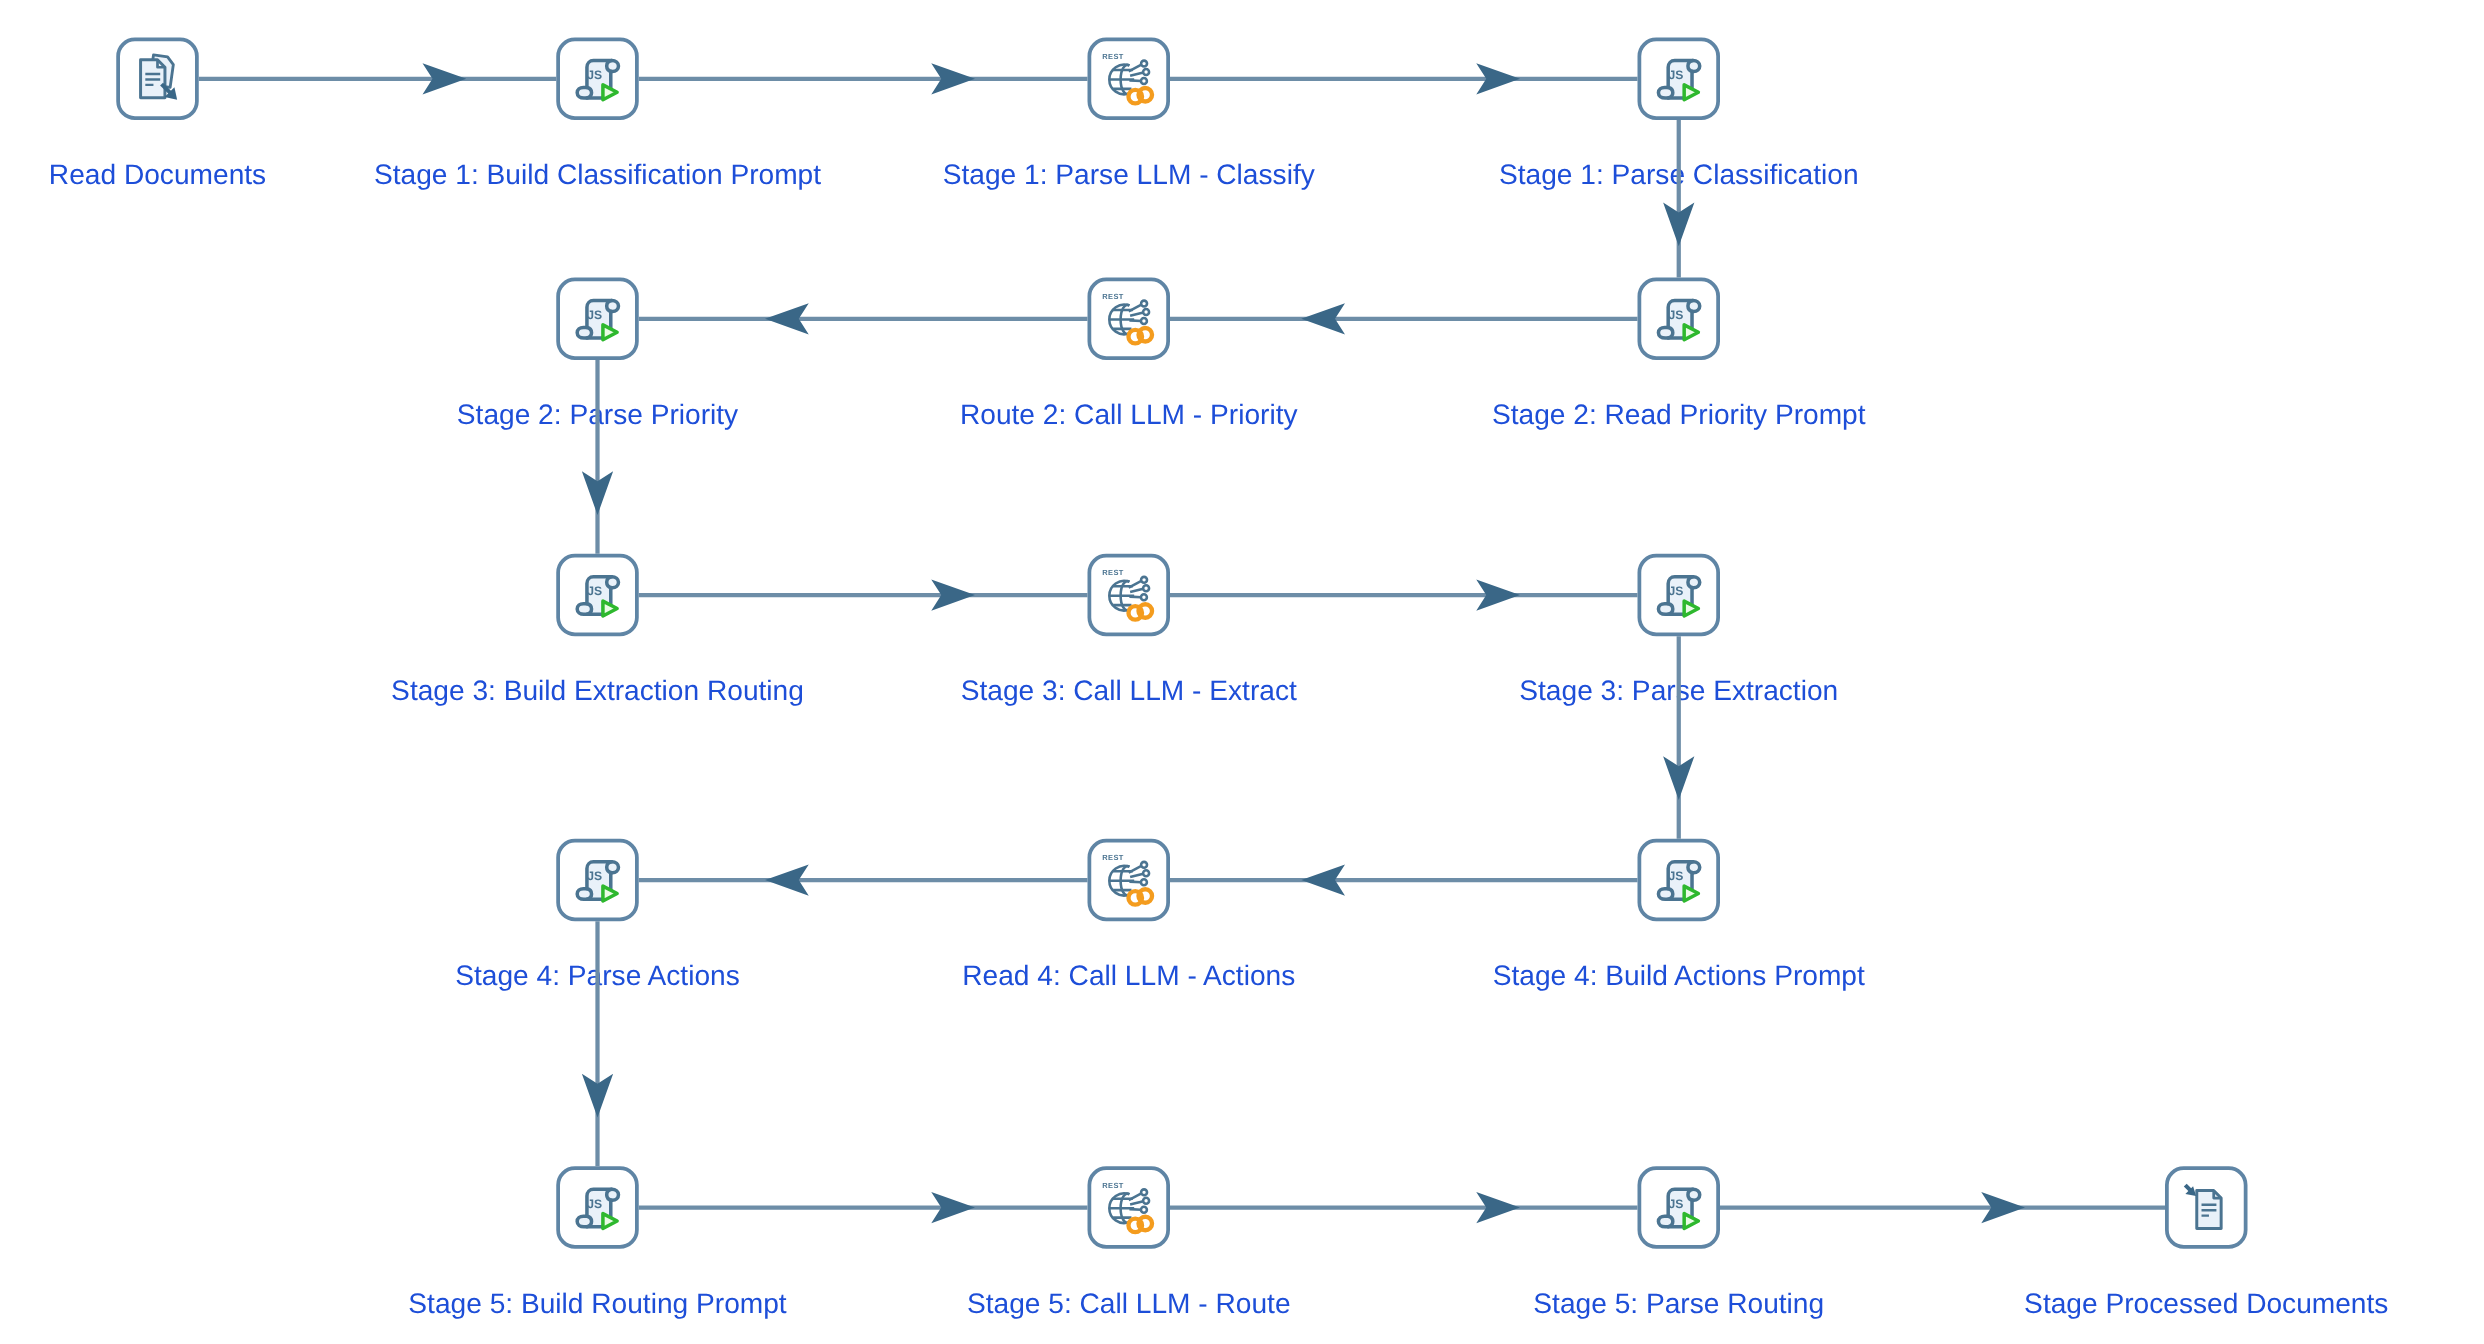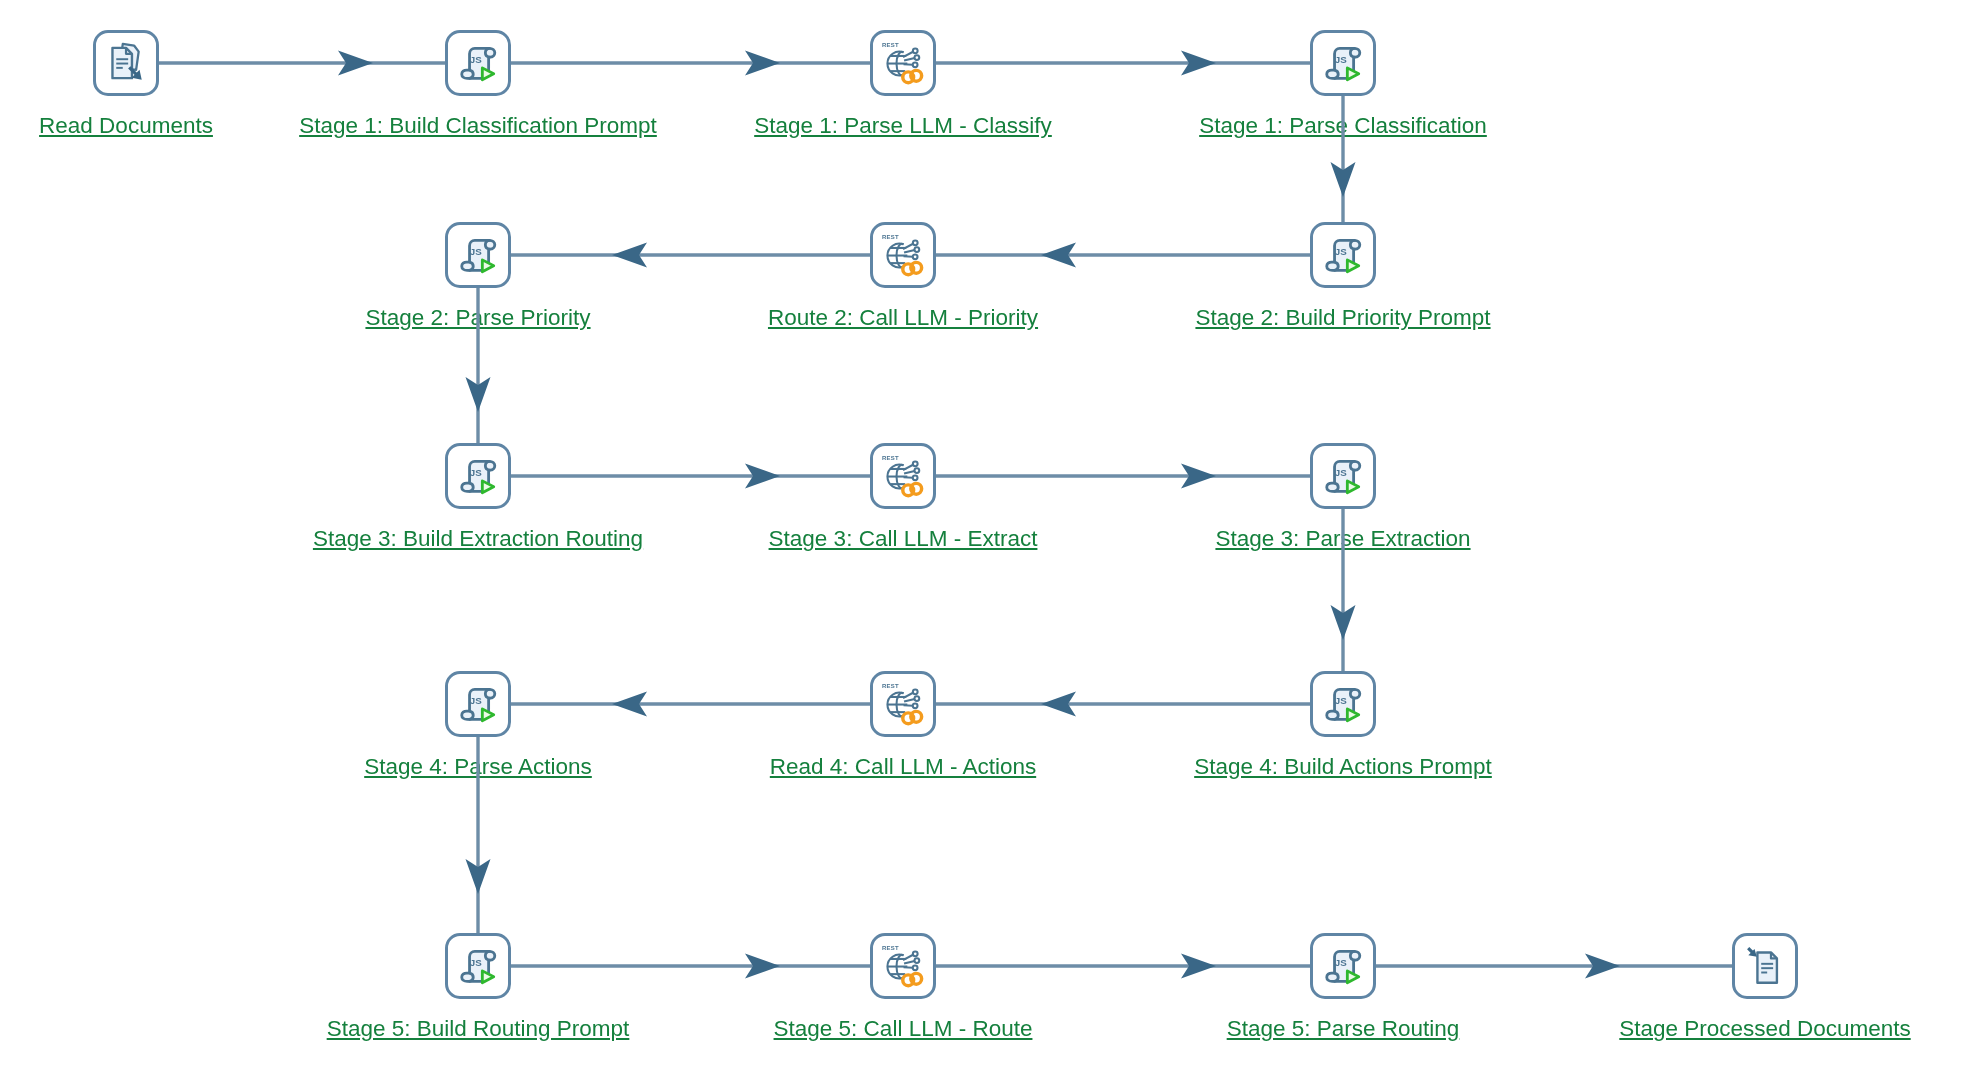--- a/index.html
+++ b/index.html
@@ -18,8 +18,8 @@
   }
   .box svg{display:block}
   .label{
-    position:absolute;top:50px;left:0;transform:translateX(-50%);
-    white-space:nowrap;font-size:22.5px;line-height:26px;color:#15803d;text-decoration:underline;
+    position:absolute;top:64px;left:0;transform:translateX(-50%);
+    white-space:nowrap;font-size:22.5px;line-height:26px;color:#1d4ed8;
   }
   svg.wires{position:absolute;left:0;top:0;z-index:3;pointer-events:none}
   svg.wires line{stroke:#6d8da7;stroke-width:3.4}

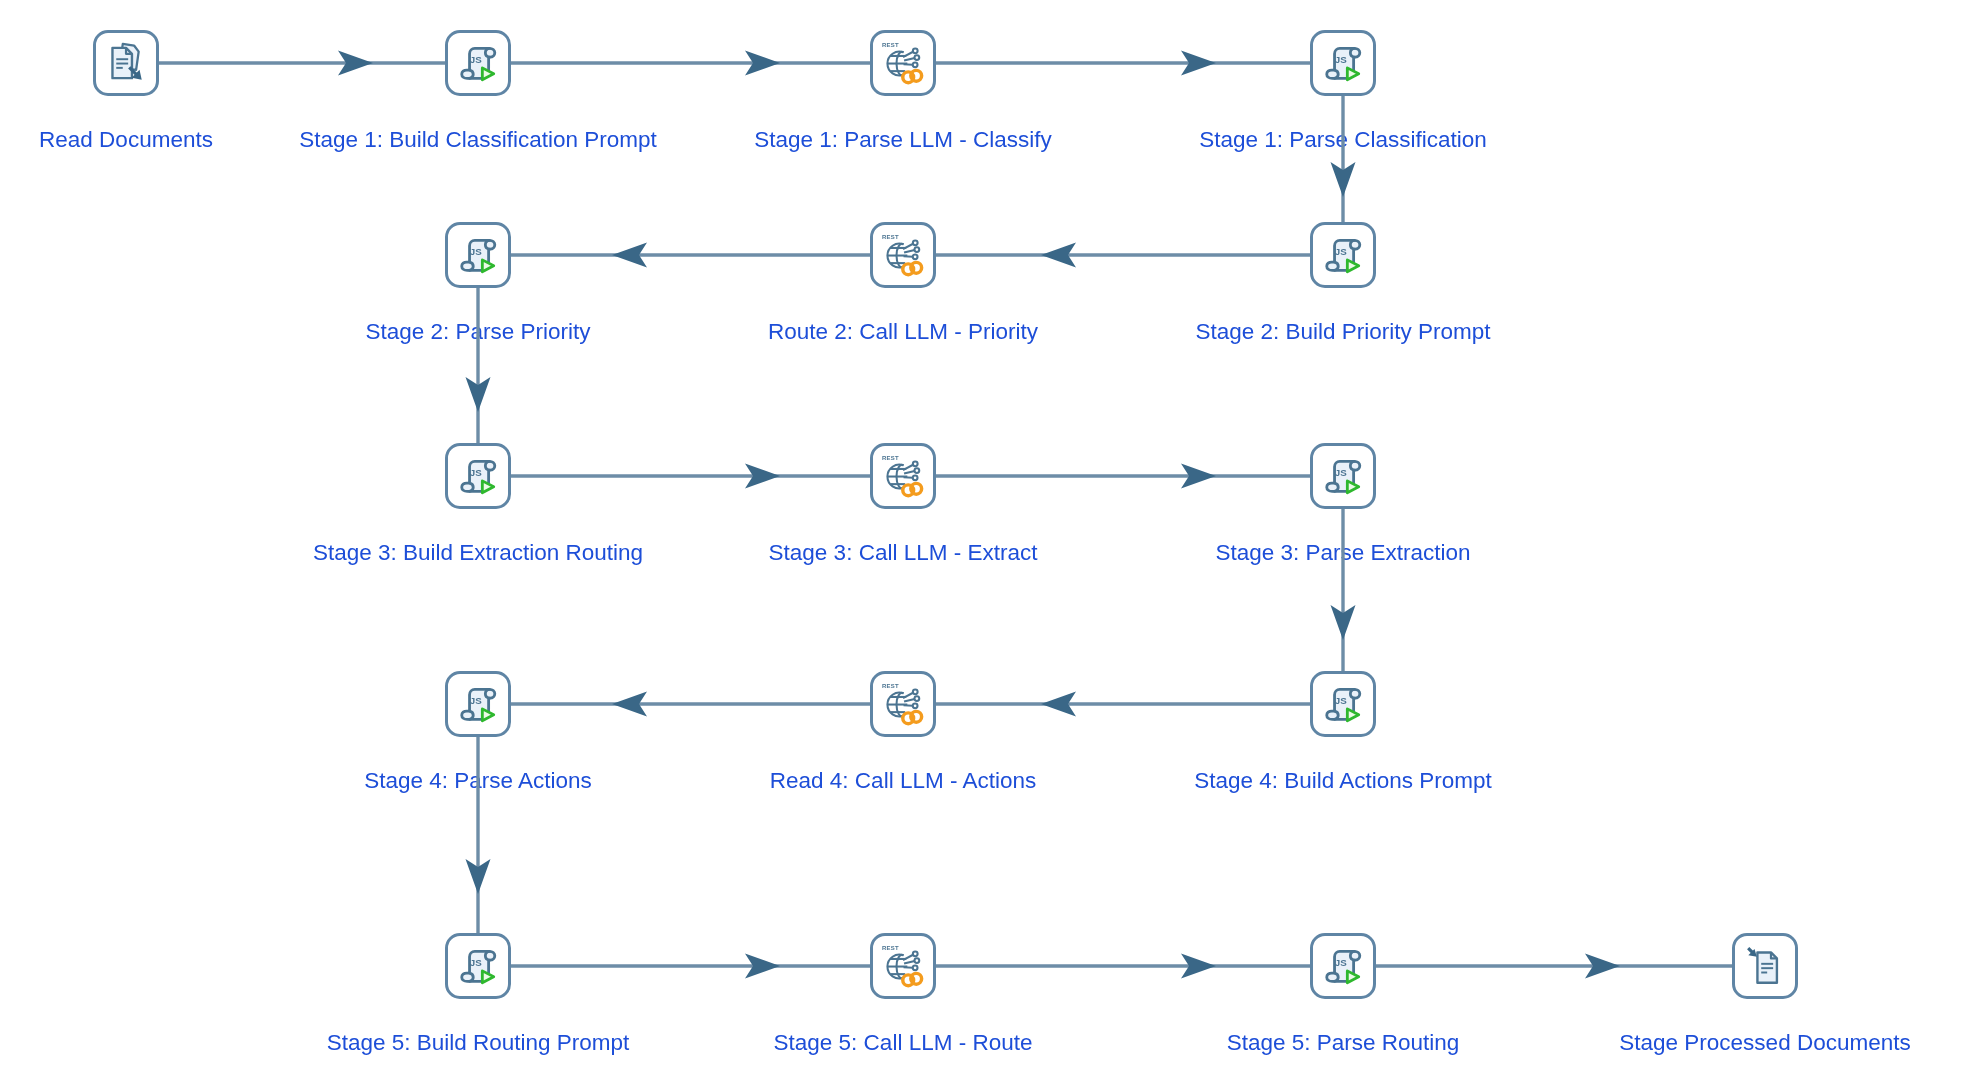--- a/index.html
+++ b/index.html
@@ -153,7 +153,7 @@
           <use href="#ic-js"></use>
         </svg>
       </div>
-    <div class="label">Stage 2: Build Priority Prompt</div>
+    <div class="label">Stage 2: Read Priority Prompt</div>
   </div>
 
   <div class="node" style="left:478px;top:476px">

